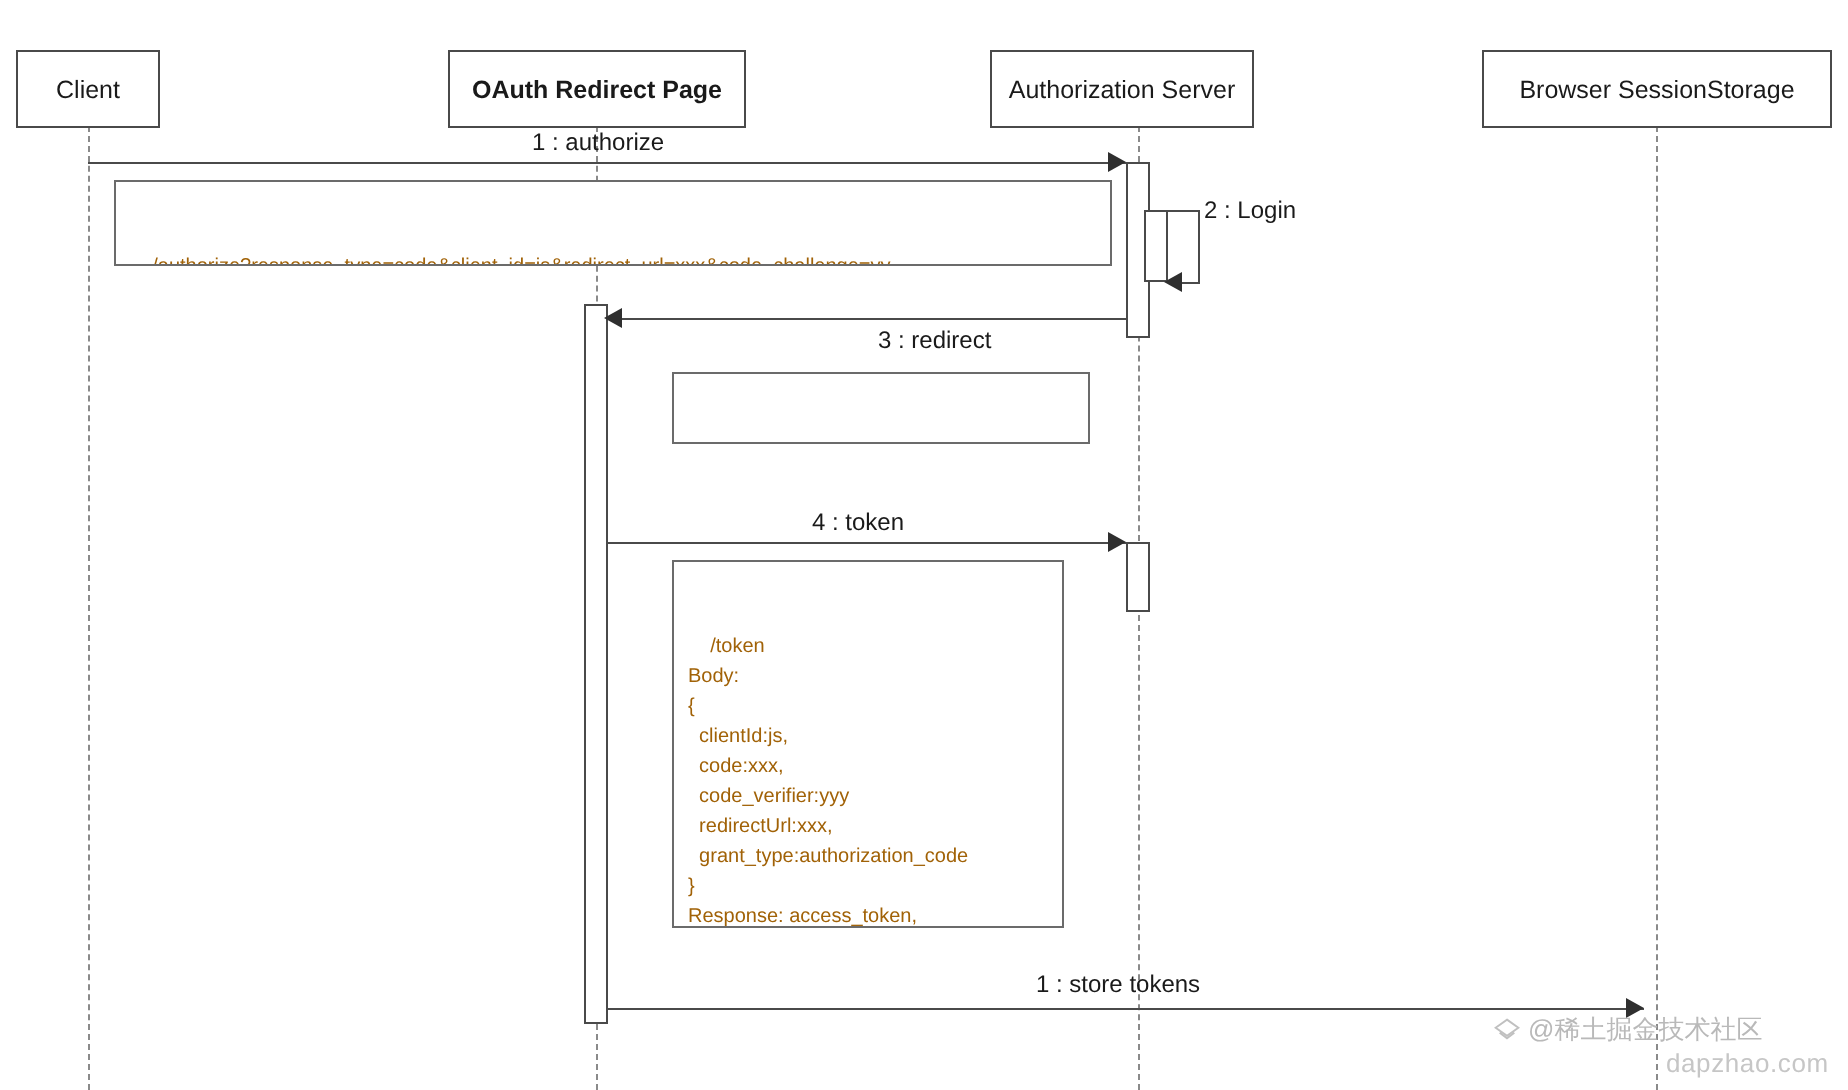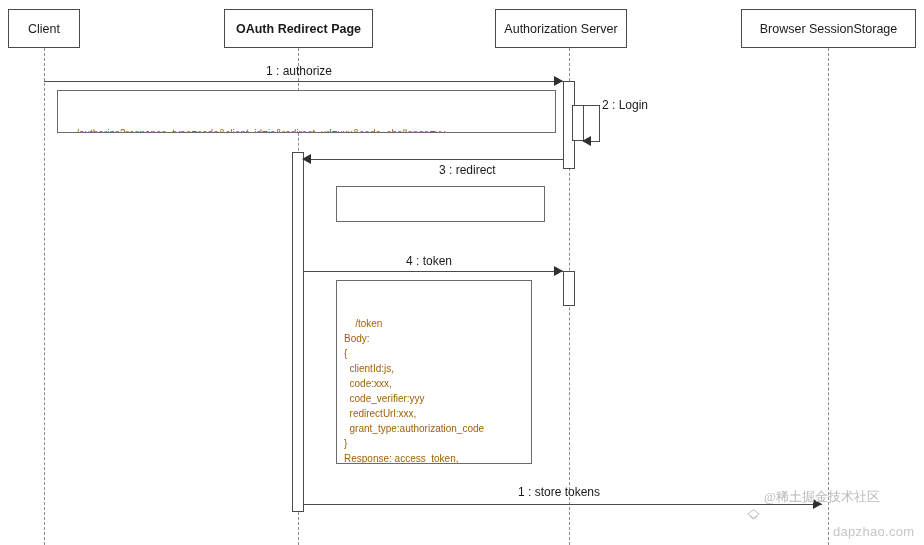--- a/index.html
+++ b/index.html
@@ -28,6 +28,7 @@
     font-size: 12.5px;
     color: #1a1a1a;
     white-space: nowrap;
+    margin-top: 16px;
   }
   .lifeline-line {
     position: absolute;

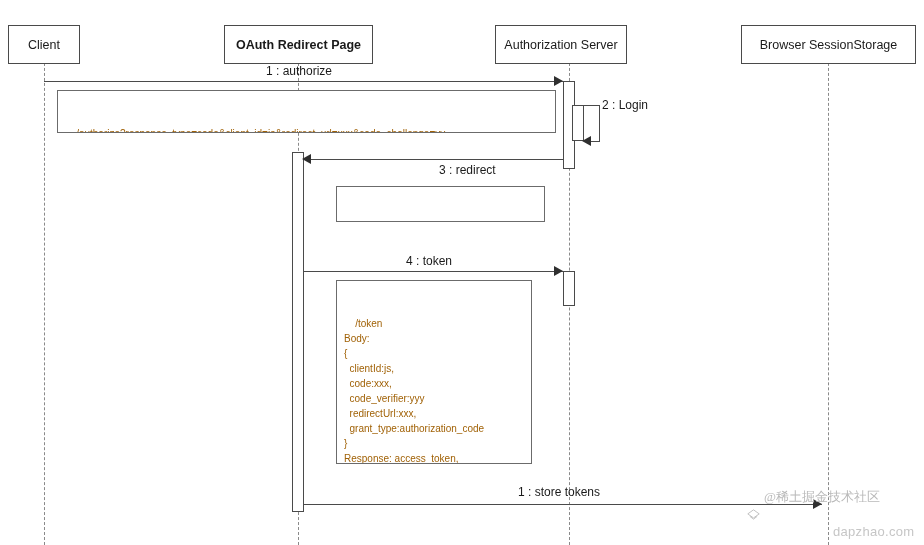--- a/index.html
+++ b/index.html
@@ -192,7 +192,7 @@
     <path d="M8 1 L15 6 L8 11 L1 6 Z" fill="none" stroke="#c0c0c0" stroke-width="1.2"></path>
     <path d="M3.5 9 L8 12.5 L12.5 9" fill="none" stroke="#c0c0c0" stroke-width="1.2"></path>
   </svg>
-  <div class="watermark" style="left:764px; top:488px;font-family:Liberation Serif, serif;">@稀土掘金技术社区</div>
+  <div class="watermark" style="left:764px; top:506px;">@稀土掘金技术社区</div>
   <div class="watermark2" style="left:833px; top:524px;">dapzhao.com</div>
 
 </div>

